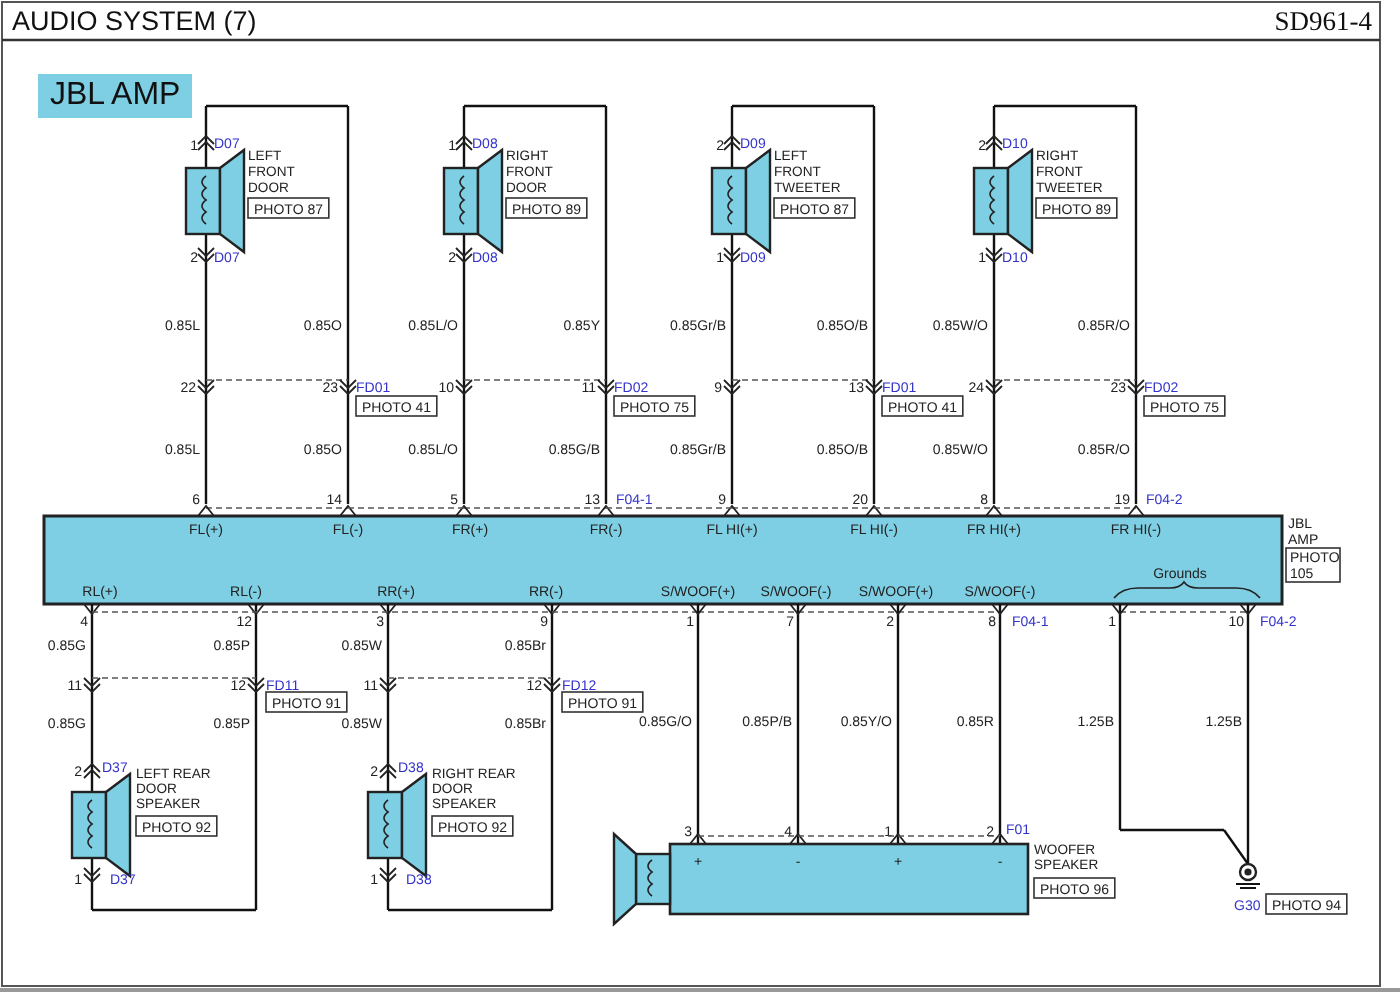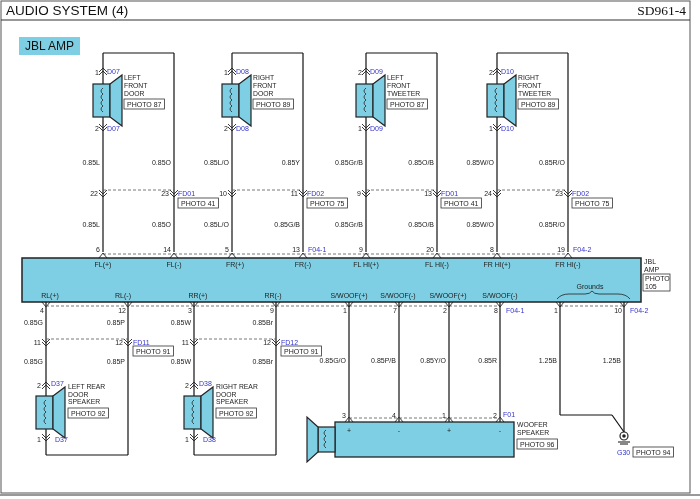--- a/index.html
+++ b/index.html
@@ -13,7 +13,7 @@
 </head>
 <body>
 
-<div class="hdr-title">AUDIO SYSTEM (4)</div>
+<div class="hdr-title">AUDIO SYSTEM (7)</div>
 <div class="hdr-code">SD961-4</div>
 <div class="section-badge">JBL AMP</div>
 

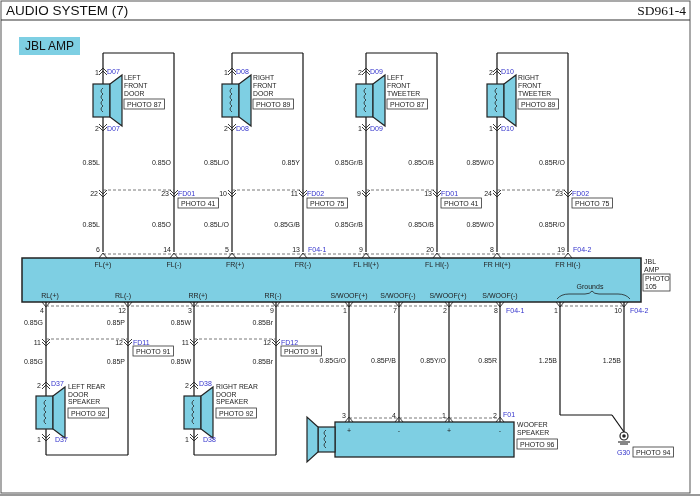--- a/index.html
+++ b/index.html
@@ -7,7 +7,7 @@
   #frame{position:absolute;left:0;top:0;width:700px;height:499px;}
   .hdr-title{position:absolute;left:6px;top:3px;font-size:13.5px;color:#111;}
   .hdr-code{position:absolute;right:14px;top:3px;font-size:13.5px;color:#111;font-family:Liberation Serif, serif;}
-  .section-badge{position:absolute;left:19px;top:37px;background:#7ecfe3;color:#111;font-size:12px;padding:2px 6px;}
+  .section-badge{position:absolute;left:19px;top:37px;background:#7ecfe3;color:#111;font-size:16px;padding:2px 6px;}
   svg text{font-family:"Liberation Sans",sans-serif;}
 </style>
 </head>

